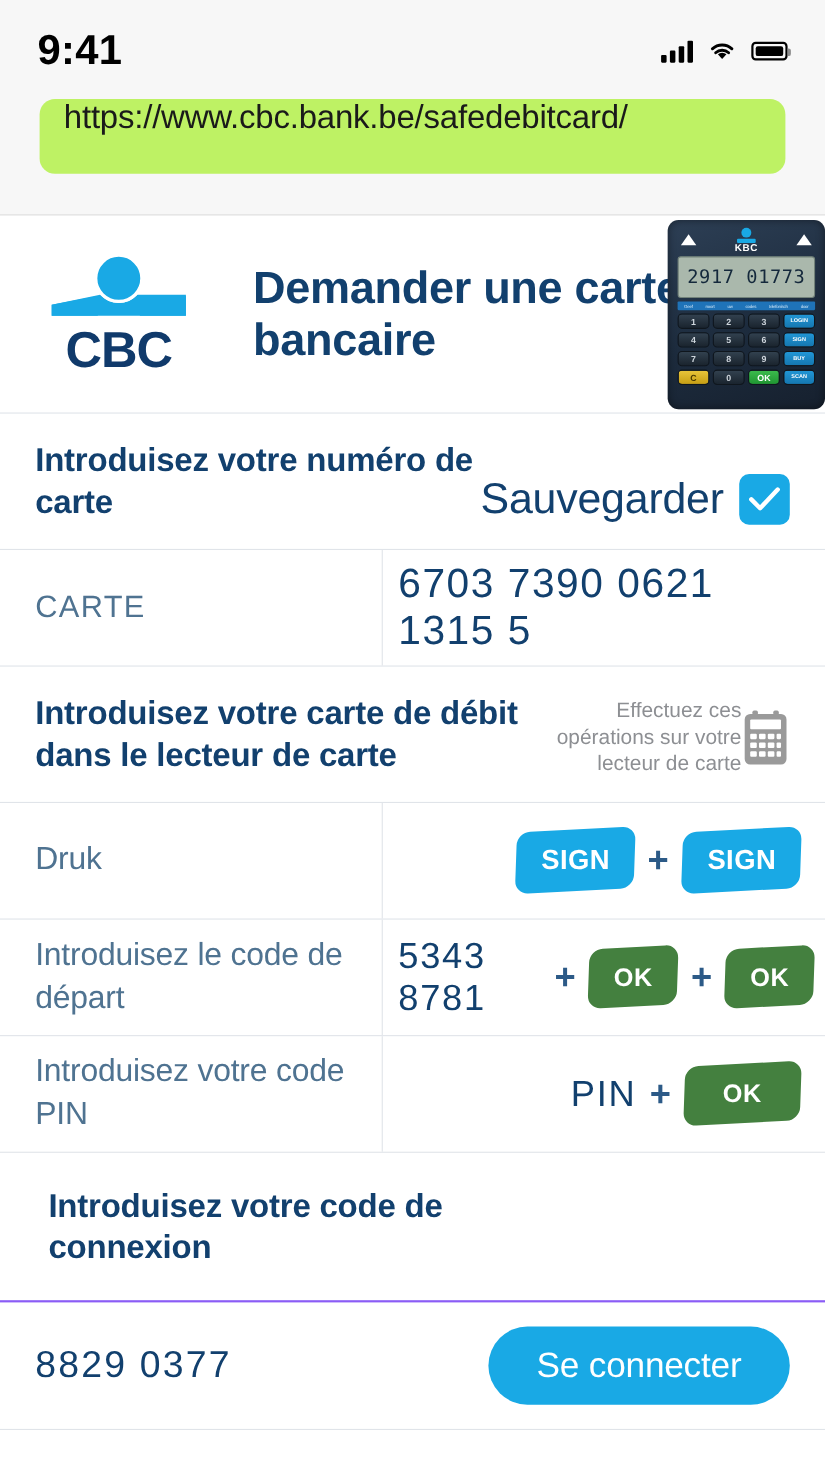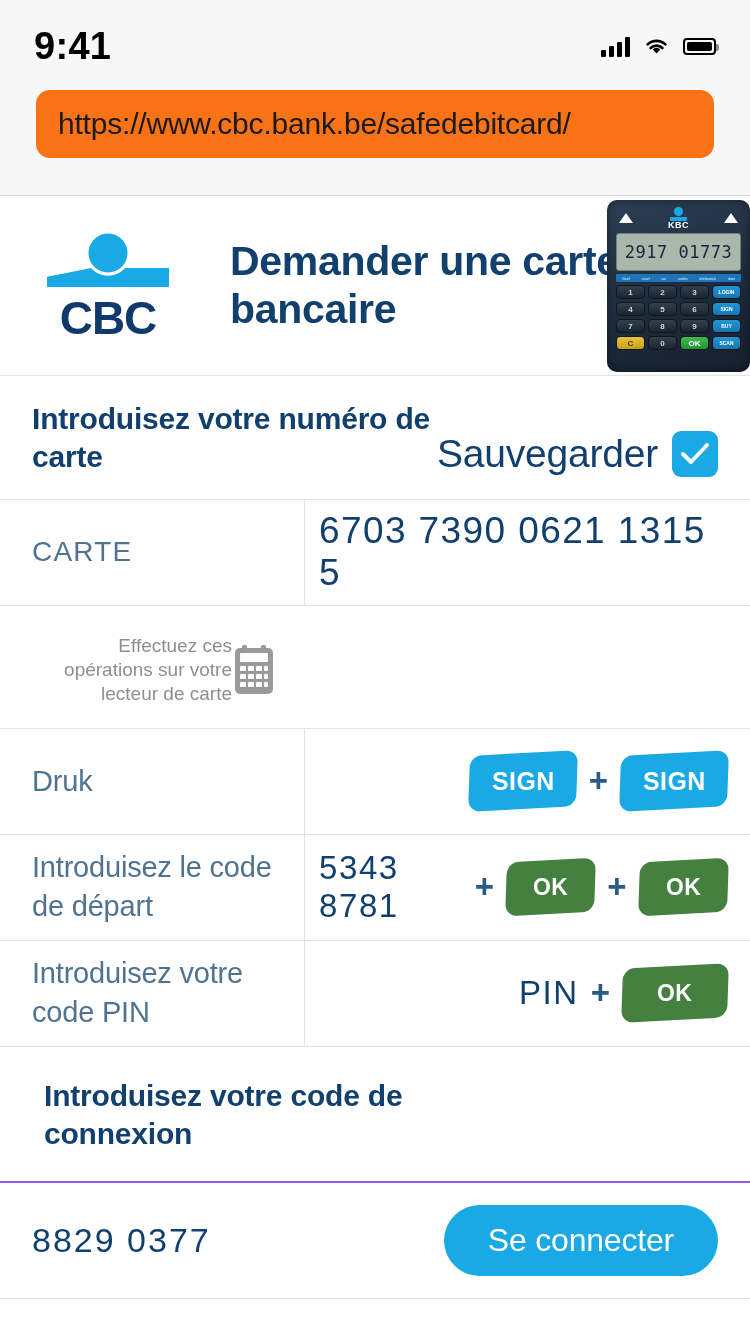--- a/index.html
+++ b/index.html
@@ -47,9 +47,9 @@
   .url-bar {
     margin:12px 36px 0 36px;
     height:68px;
-    background:#f97316;
+    background:#bef264;
     border-radius:14px;
-    display:flex; align-items:center;
+    display:flex; 
     padding:0 22px;
   }
   .url-text {

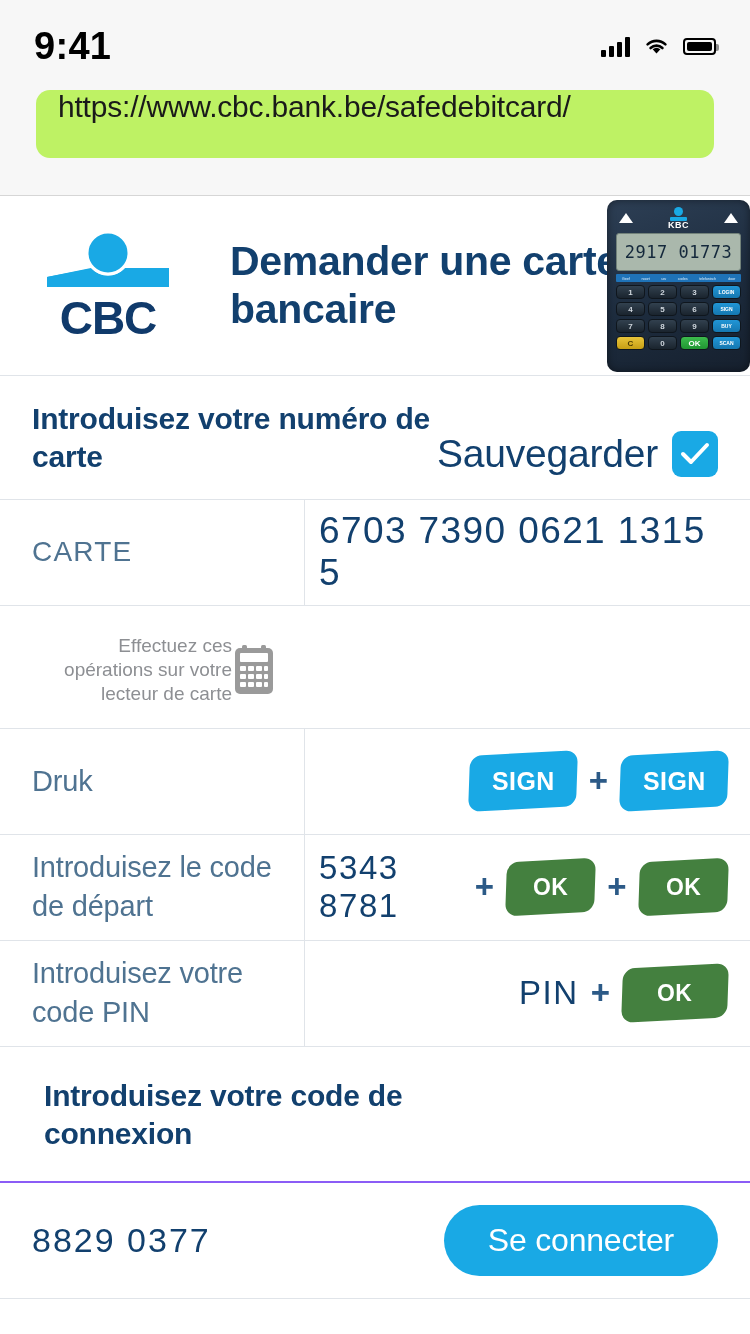--- a/index.html
+++ b/index.html
@@ -161,7 +161,7 @@
     min-height:106px;
   }
   .row-label {
-    width:305px; flex:none;
+    width:348px; flex:none;
     display:flex; align-items:center;
     padding:12px 32px;
     border-right:1px solid #e0e4e9;

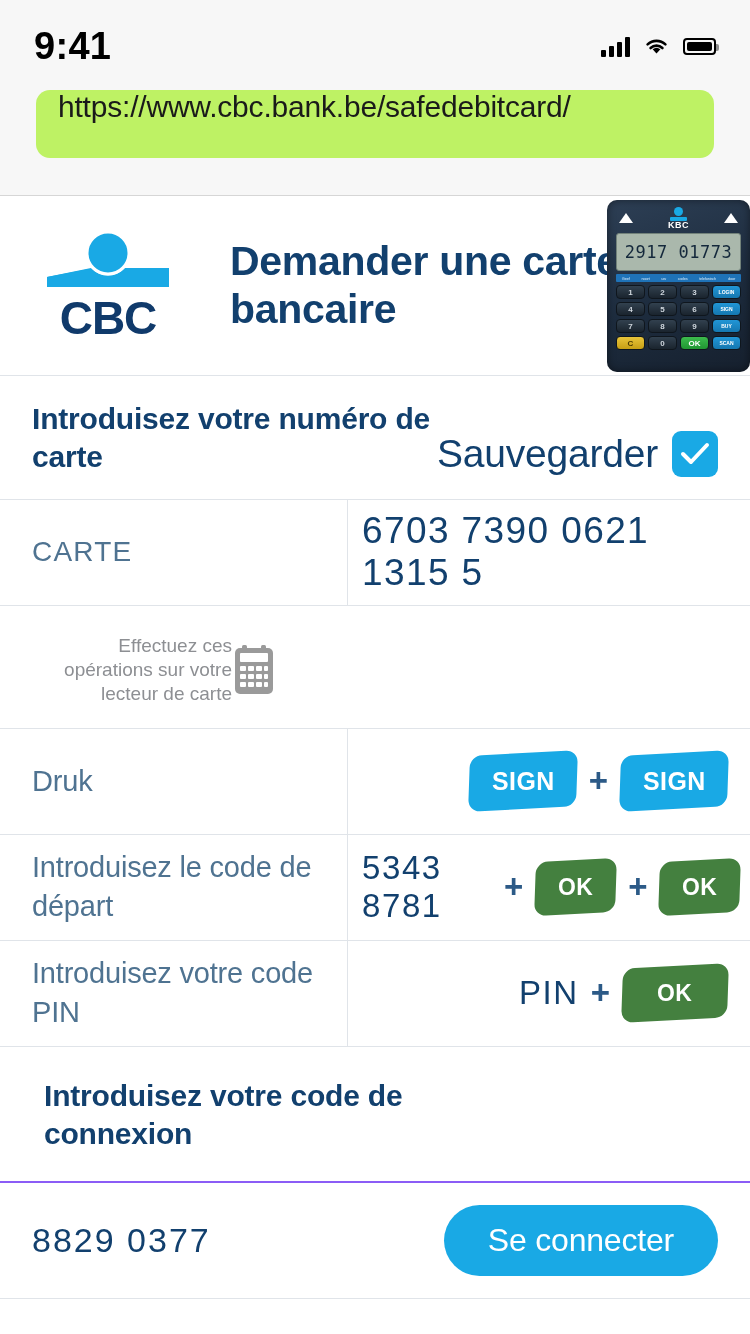--- a/index.html
+++ b/index.html
@@ -327,6 +327,7 @@
   </div>
 
   <div class="section-head">
+    <div class="section-title">Introduisez votre carte de débit dans le lecteur de carte</div>
     <div class="hint-group">
       <div class="hint-text">Effectuez ces opérations sur votre lecteur de carte</div>
       <svg class="hint-icon" viewBox="0 0 44 52">

